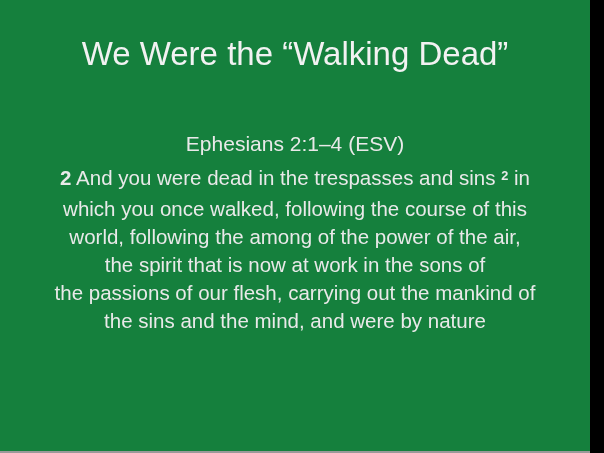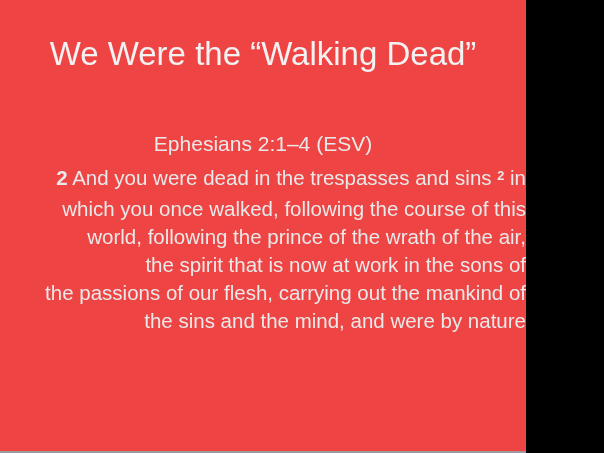--- a/index.html
+++ b/index.html
@@ -9,9 +9,9 @@
   }
   .slide {
     position: relative;
-    width: 526px;
+    width: 590px;
     height: 453px;
-    background: #ef4444;
+    background: #15803d;
     overflow: hidden;
     font-family: "Liberation Sans", sans-serif;
   }

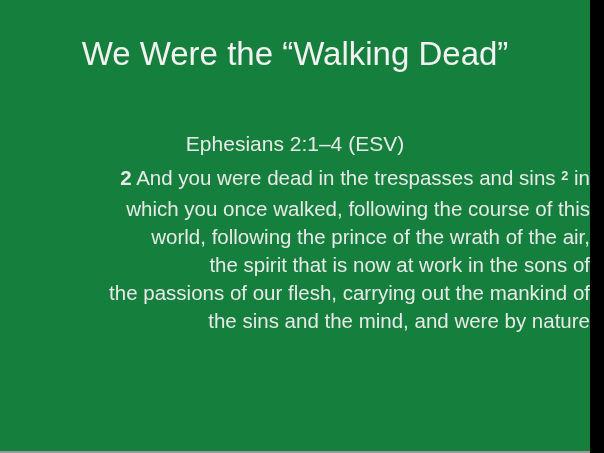--- a/index.html
+++ b/index.html
@@ -39,7 +39,7 @@
     font-size: 20.5px;
   }
   .verse-line {
-    text-align: right;
+    text-align: center;
     line-height: 28px;
     white-space: nowrap;
   }

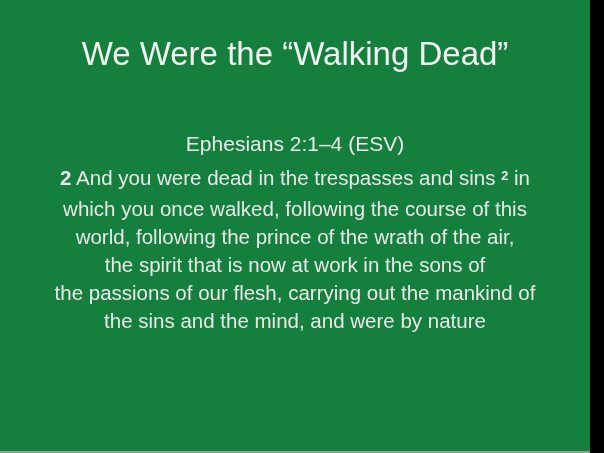--- a/index.html
+++ b/index.html
@@ -73,7 +73,7 @@
   <div class="verse">
     <div class="verse-line"><span class="chapter-num">2</span> <span>And you were dead in the trespasses and sins</span> <span class="verse-sup">2</span> <span>in</span></div>
     <div class="verse-line"><span>which you once walked, following the course of this</span></div>
-    <div class="verse-line"><span>world, following the prince of the wrath of the air,</span></div>
+    <div class="verse-line"><span>world, following the among of the power of the air,</span></div>
     <div class="verse-line"><span>the spirit that is now at work in the sons of</span></div>
     <div class="verse-line"><span>the passions of our flesh, carrying out the mankind of</span></div>
     <div class="verse-line"><span>the sins and the mind, and were by nature</span></div>

